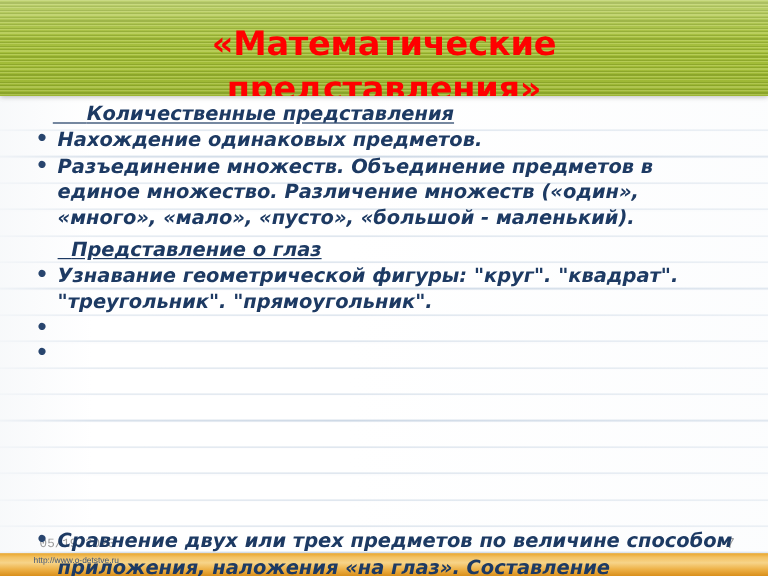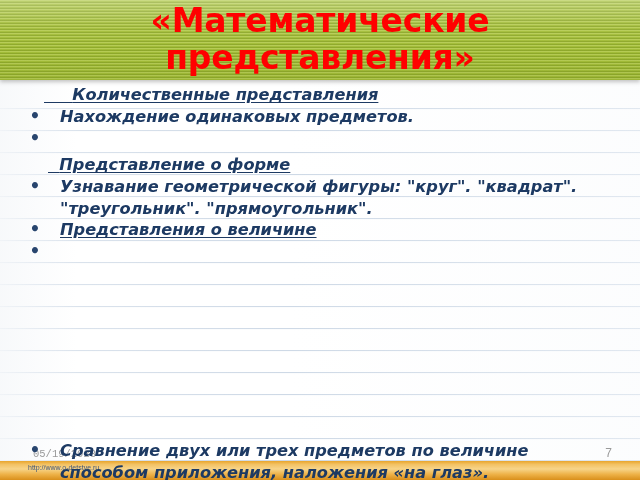--- a/index.html
+++ b/index.html
@@ -85,13 +85,13 @@
   .title-text {
     position: relative;
     z-index: 2;
-    margin: 0;
+    margin: 16px;
     padding: 2px 30px 0 30px;
     text-align: center;
     color: #FF0000;
     font-family: "DejaVu Sans", sans-serif;
     font-weight: bold;
-    font-size: 33px;
+    font-size: 28px;
     line-height: 37px;
     letter-spacing: -0.2px;
   }

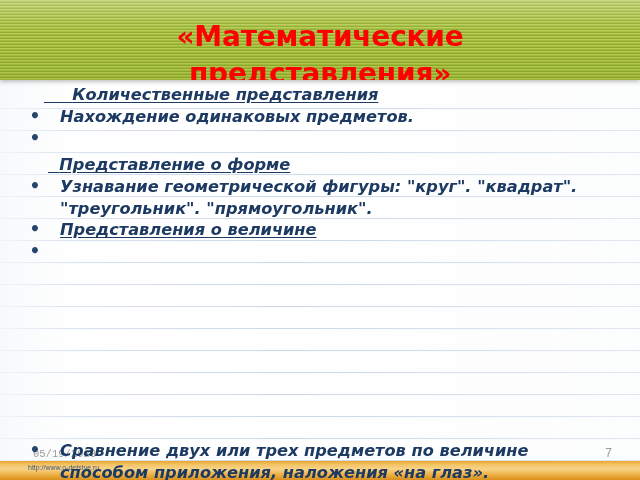--- a/index.html
+++ b/index.html
@@ -144,7 +144,6 @@
   .bullet-text {
     flex: 1 1 auto;
     padding-left: 4px;
-    margin-left: 12px;
   }
   .bullet-text .u {
     text-decoration: underline;

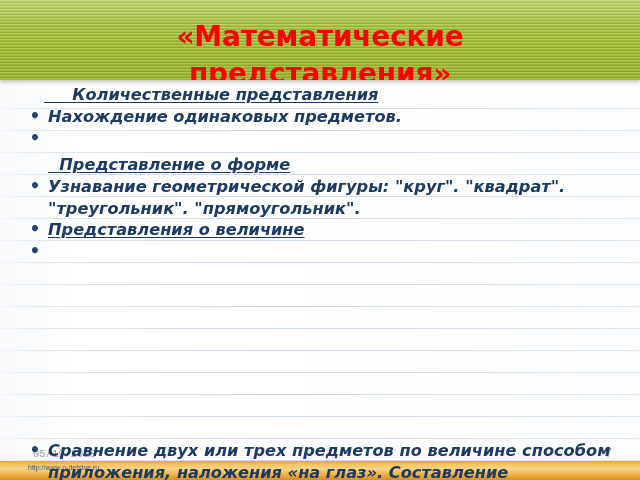--- a/index.html
+++ b/index.html
@@ -246,6 +246,7 @@
 
     <div class="bullet-row">
       <span class="bullet-dot">•</span>
+      <span class="bullet-text">Разъединение множеств. Объединение предметов в единое множество. Различение множеств («один», «много», «мало», «пусто», «большой - маленький).</span>
     </div>
 
     <div class="spacer-sm"></div>

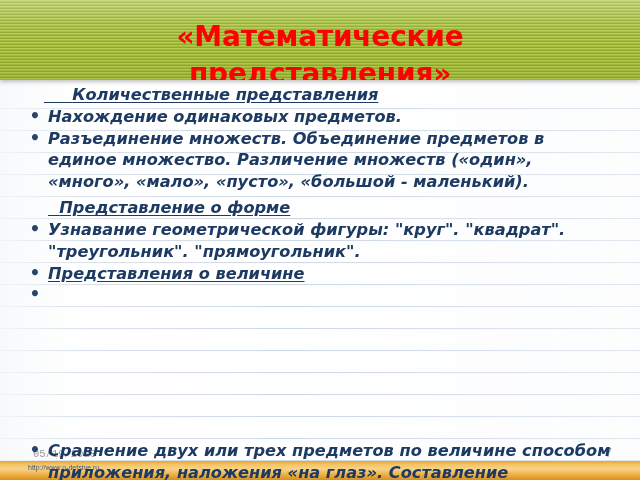--- a/index.html
+++ b/index.html
@@ -251,7 +251,7 @@
 
     <div class="spacer-sm"></div>
 
-    <p class="section-head indent2"><span class="u"><span>  </span><span>Представление о форме</span></span></p>
+    <p class="section-head indent2"><span class="u"><span>  </span><span>Представление о глаз</span></span></p>
 
     <div class="bullet-row">
       <span class="bullet-dot">•</span>

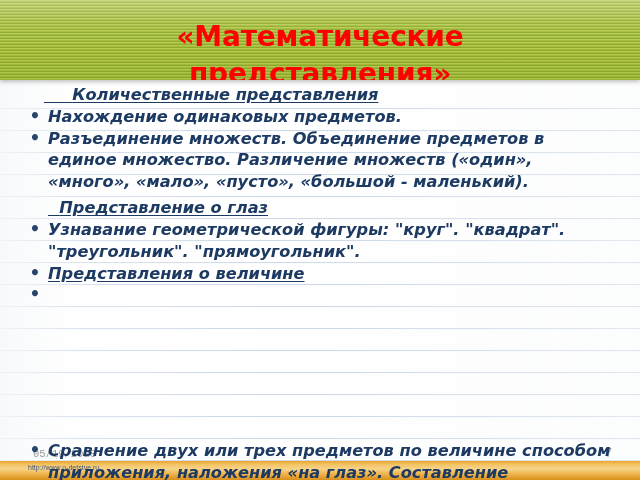--- a/index.html
+++ b/index.html
@@ -260,7 +260,6 @@
 
     <div class="bullet-row">
       <span class="bullet-dot">•</span>
-      <span class="bullet-text"><span class="u">Представления о величине</span></span>
     </div>
 
     <div class="bullet-row">

